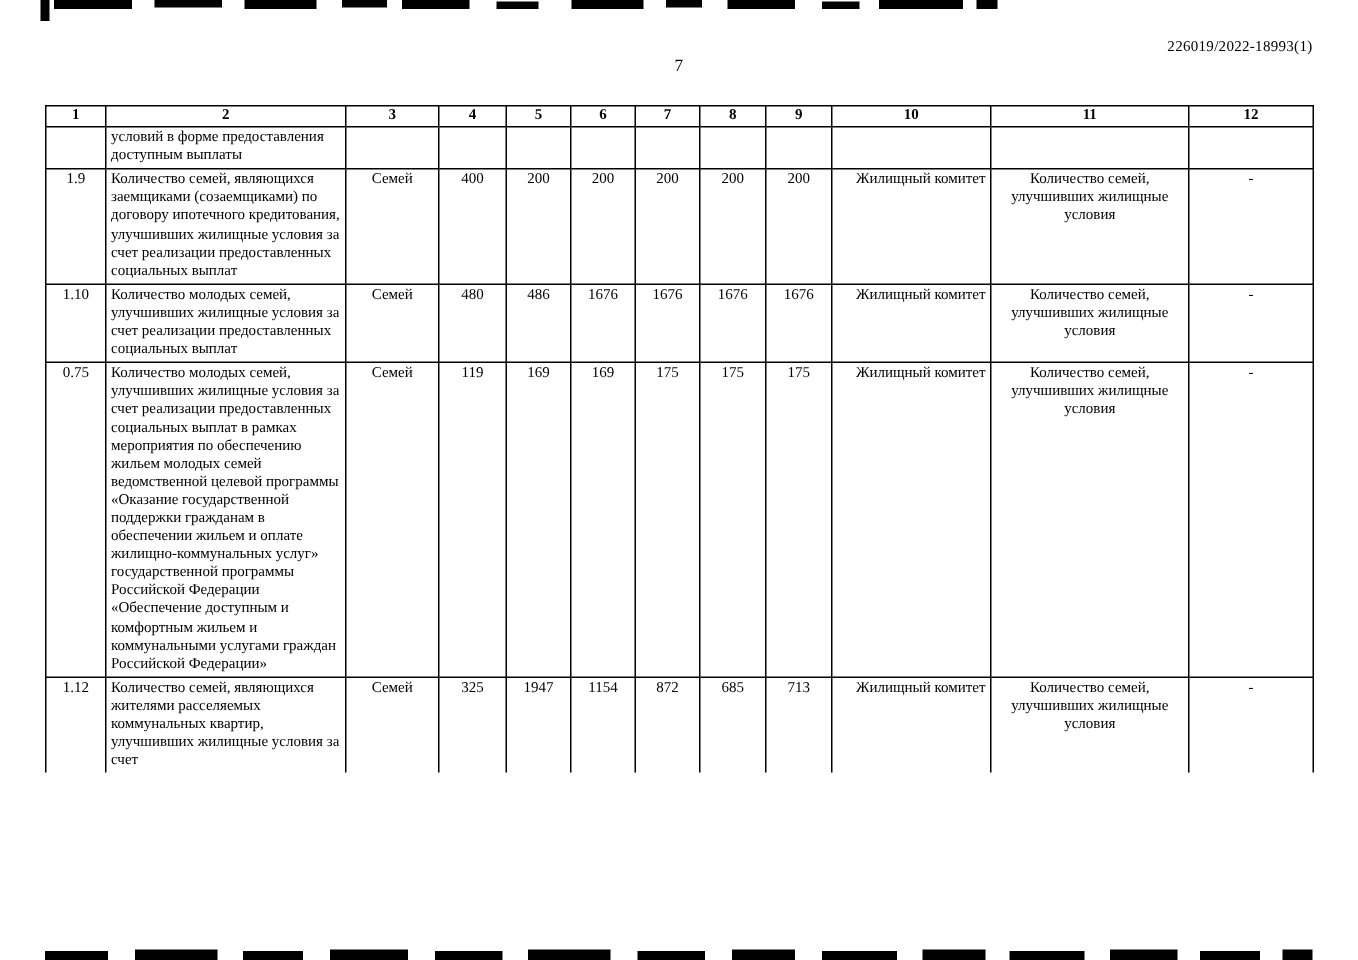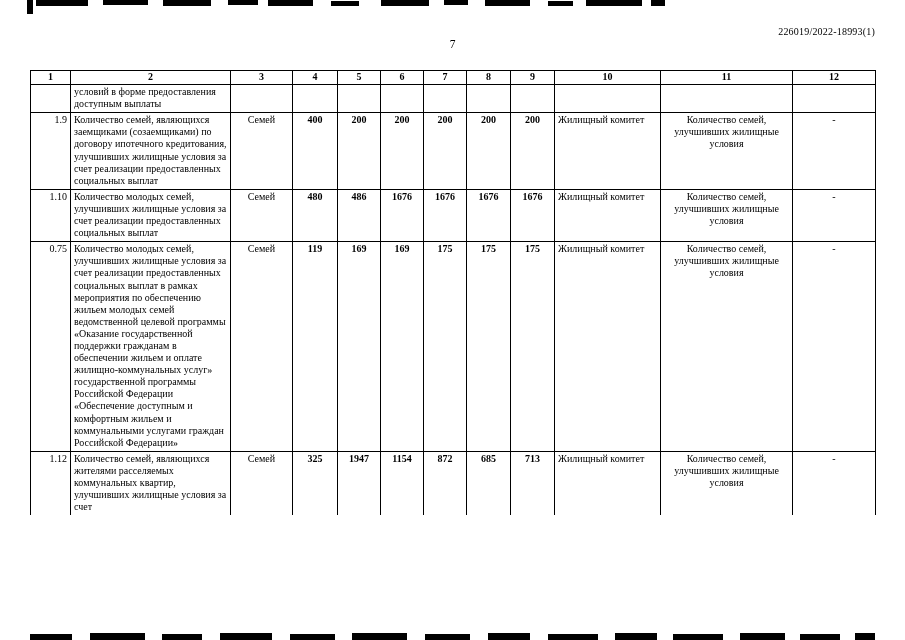--- a/index.html
+++ b/index.html
@@ -45,7 +45,7 @@
     text-align: center;
     padding: 0 1px 1px 1px;
   }
-  td.c-num  { text-align: right; padding-left: 4px; }
+  td.c-num  { text-align: center; padding-left: 4px; }
   td.c-name { text-align: left; }
   td.c-unit { text-align: center; margin-left: 12px; }
   td.c-val  { text-align: center; font-weight: bold; }

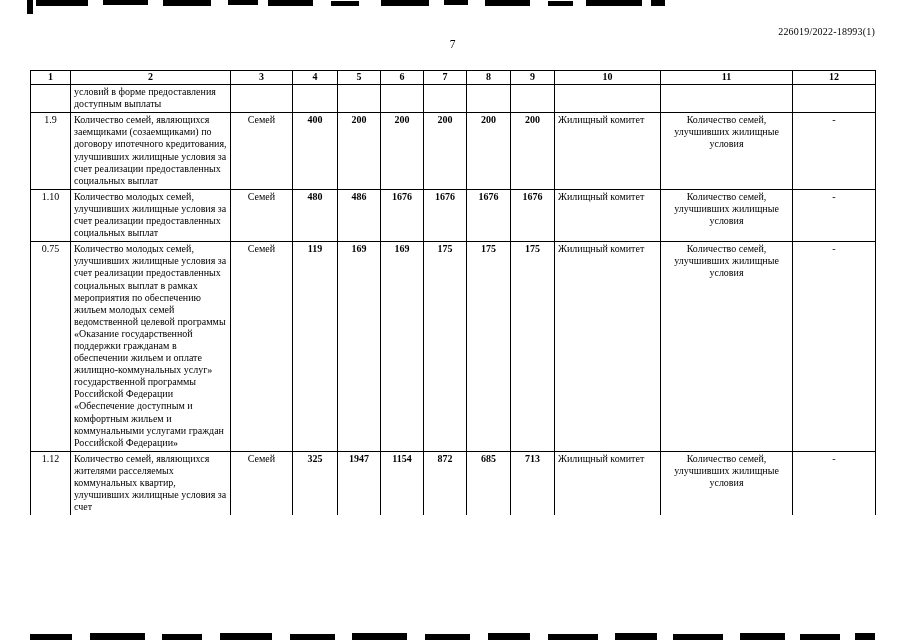--- a/index.html
+++ b/index.html
@@ -48,7 +48,7 @@
   td.c-num  { text-align: center; padding-left: 4px; }
   td.c-name { text-align: left; }
   td.c-unit { text-align: center; margin-left: 12px; }
-  td.c-val  { text-align: center; font-weight: bold; }
+  td.c-val  { text-align: center; font-weight: normal; }
   td.c-comm { text-align: left; }
   td.c-ind  { text-align: center; margin-left: 25px; }
   td.c-dash { text-align: center; }

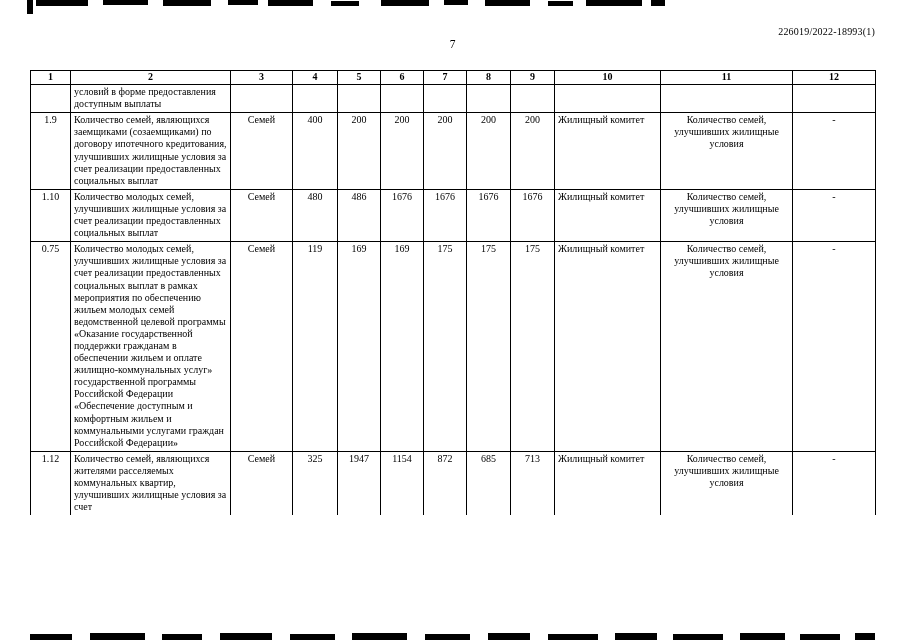--- a/index.html
+++ b/index.html
@@ -49,7 +49,7 @@
   td.c-name { text-align: left; }
   td.c-unit { text-align: center; margin-left: 12px; }
   td.c-val  { text-align: center; font-weight: normal; }
-  td.c-comm { text-align: left; }
+  td.c-comm { text-align: right; }
   td.c-ind  { text-align: center; margin-left: 25px; }
   td.c-dash { text-align: center; }
   tr.cut td { border-bottom: none; }

